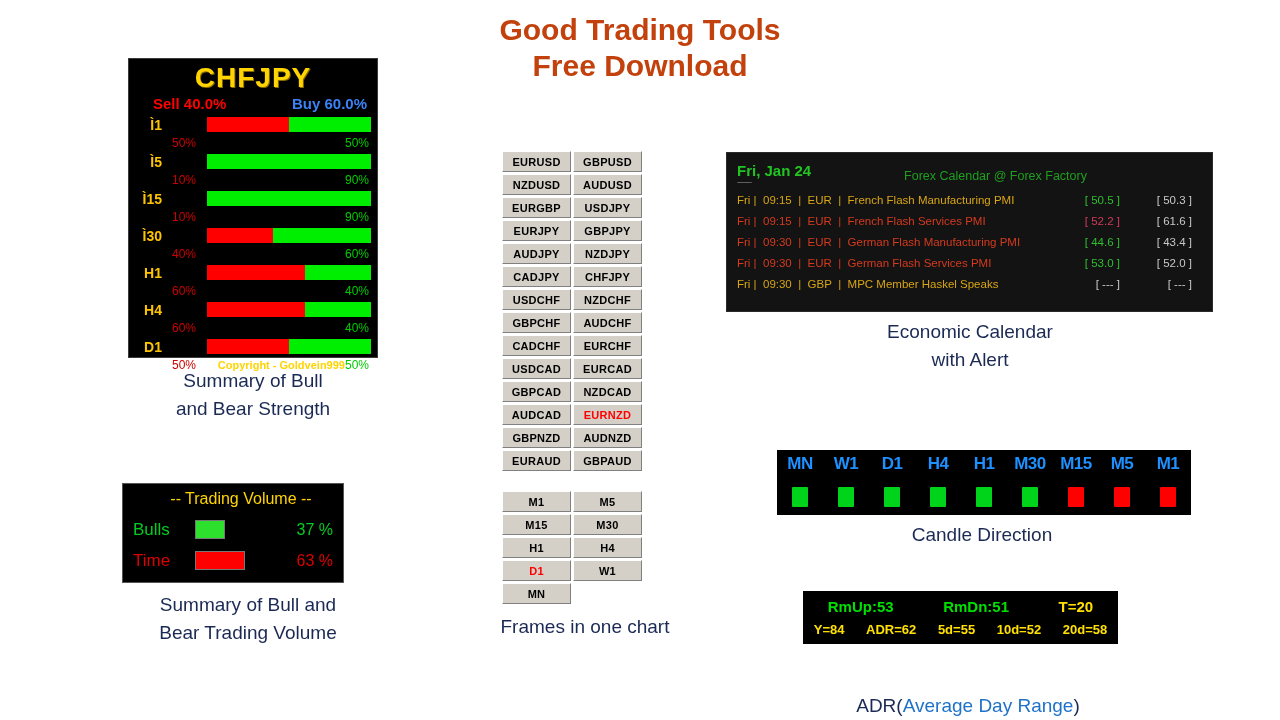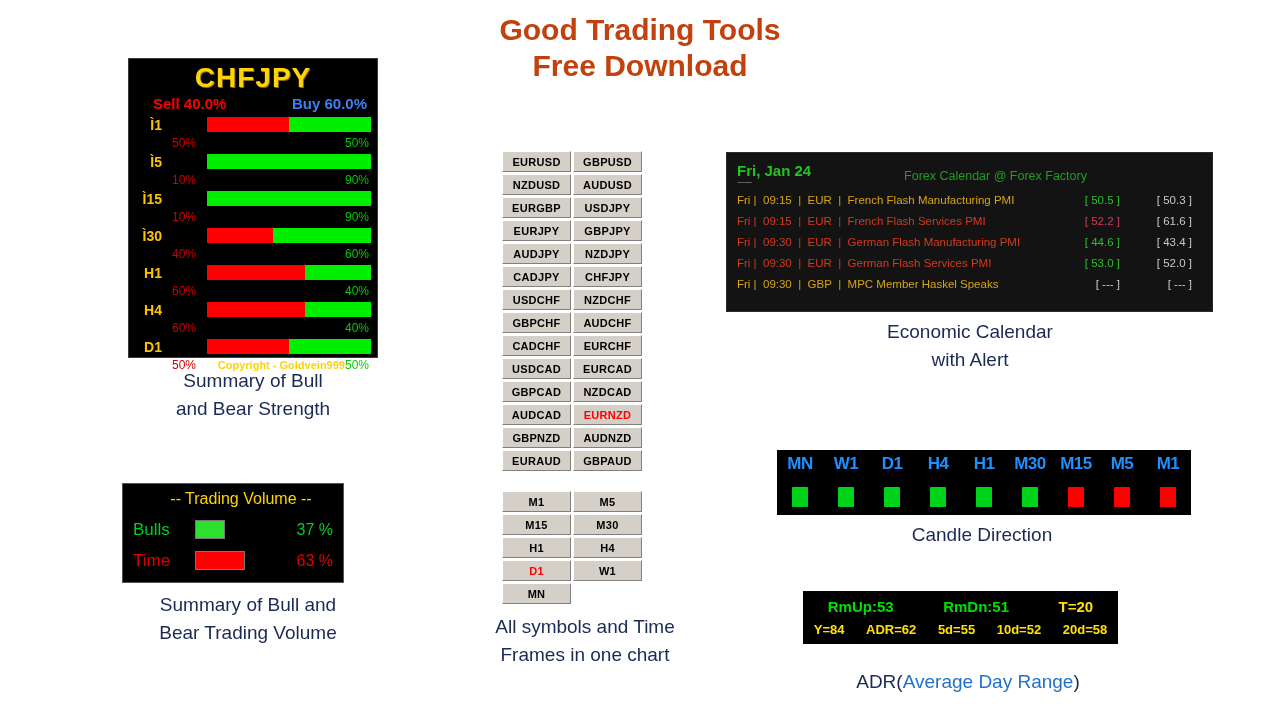--- a/index.html
+++ b/index.html
@@ -405,7 +405,6 @@
     </div>
   </div>
 <div class="caption" style="left:460px; top:613px; width:250px;">
-  <span class="line">All symbols and Time</span>
   <span class="line">Frames in one chart</span>
 </div>
 

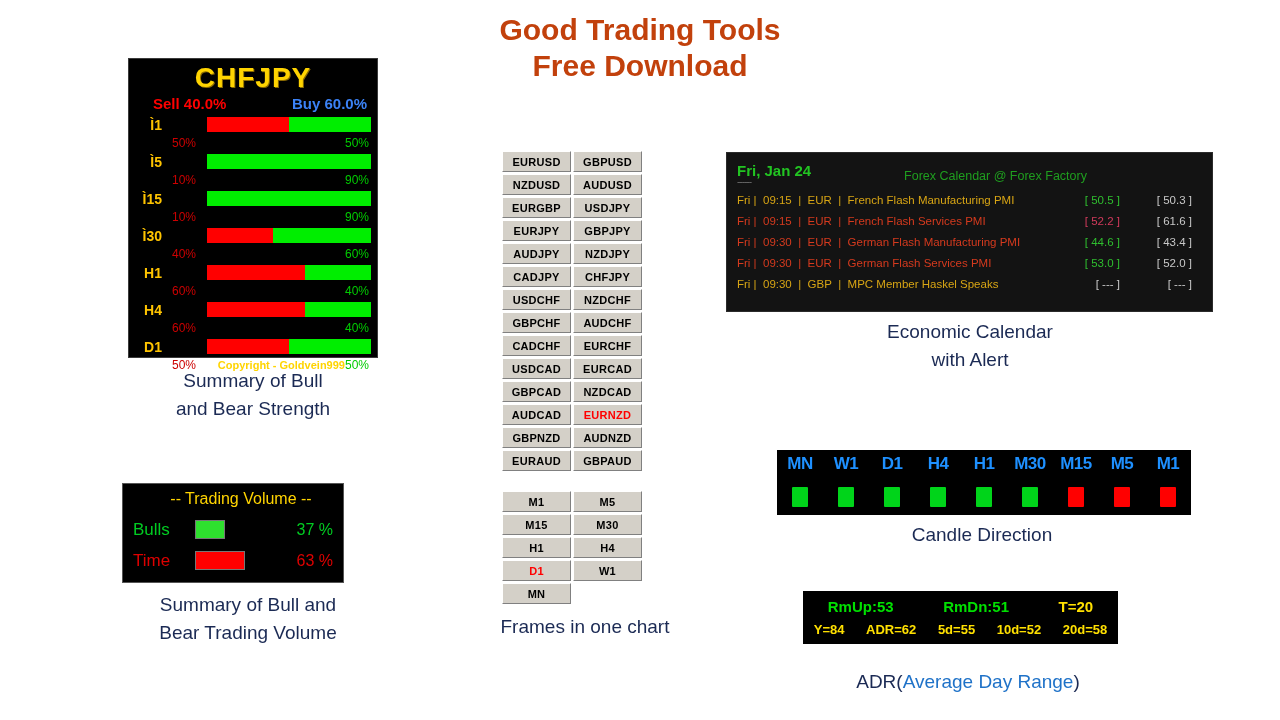--- a/index.html
+++ b/index.html
@@ -506,7 +506,7 @@
     <span class="adr-yellow">20d=58</span>
   </div>
 </div>
-<div class="caption" style="left:828px; top:668px; width:280px;">
+<div class="caption" style="left:828px; top:692px; width:280px;">
   <span class="line"><span>ADR(</span><span class="accent-blue">Average Day Range</span><span>)</span></span>
 </div>
 

